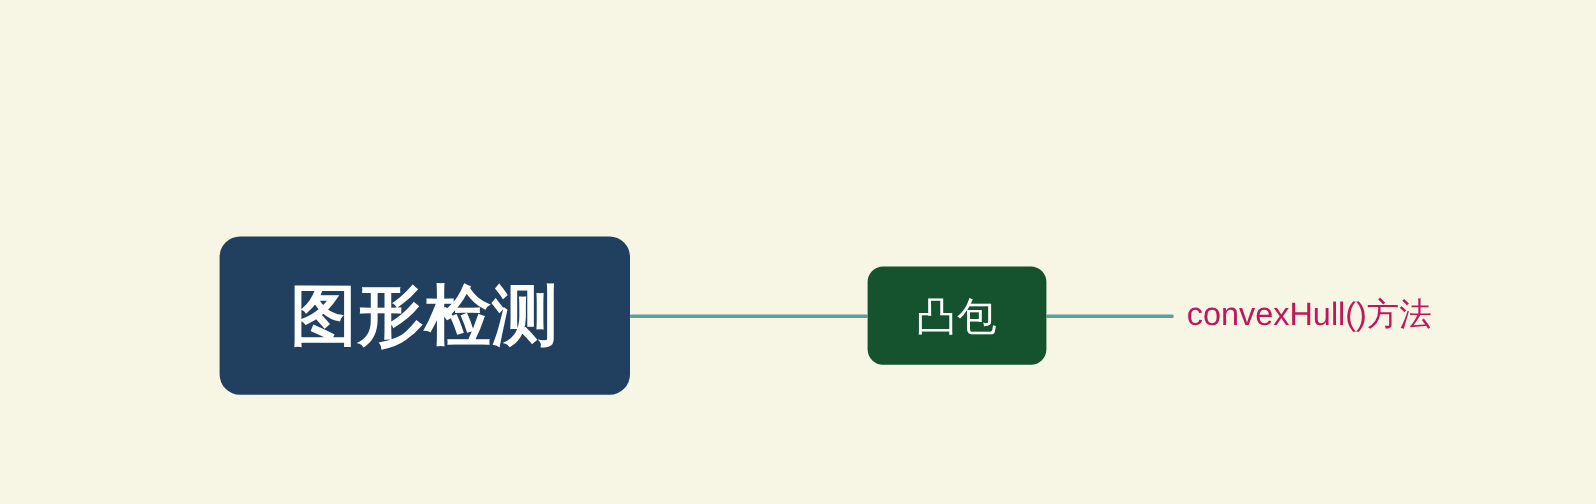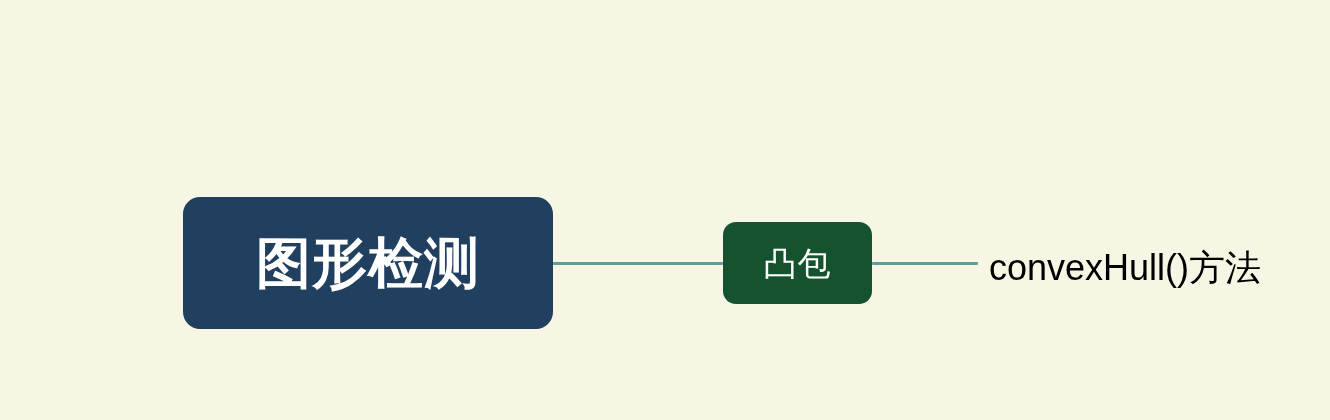--- a/index.html
+++ b/index.html
@@ -52,7 +52,7 @@
   #node-root {
     left: 183px;
     top: 197px;
-    width: 370px;
+    width: 342px;
     height: 132px;
     background: #21405f;
     border-radius: 17px;

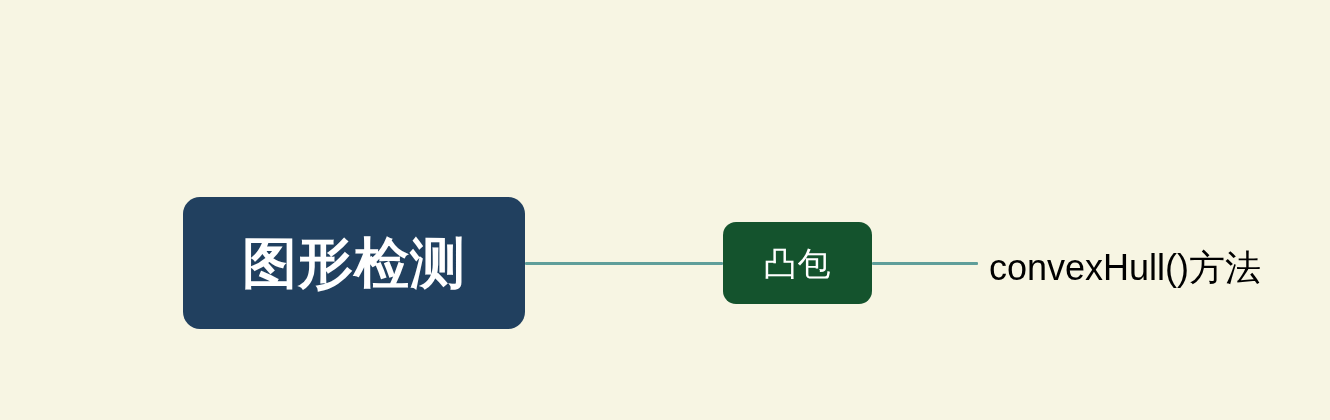--- a/index.html
+++ b/index.html
@@ -84,8 +84,8 @@
     position: absolute;
     left: 989px;
     top: 248px;
-    color: #000000;
-    font-size: 36px;
+    color: #be185d;
+    font-size: 27px;
     font-weight: 400;
     line-height: 1.1;
     white-space: nowrap;

